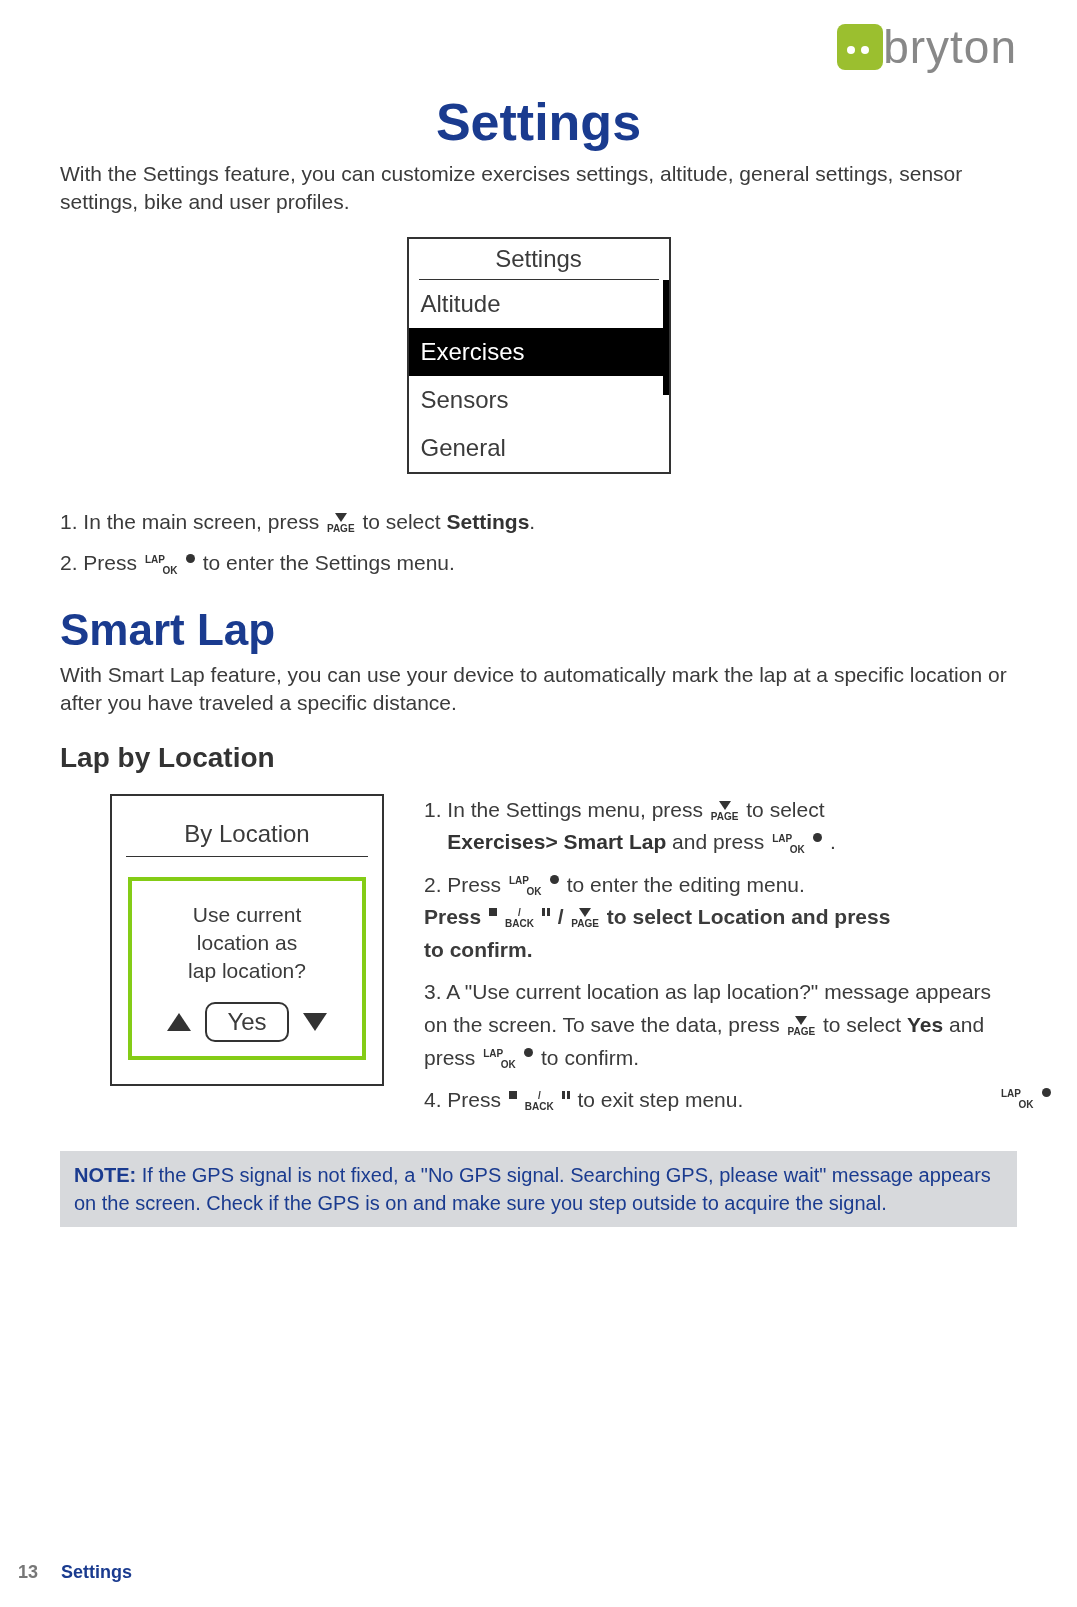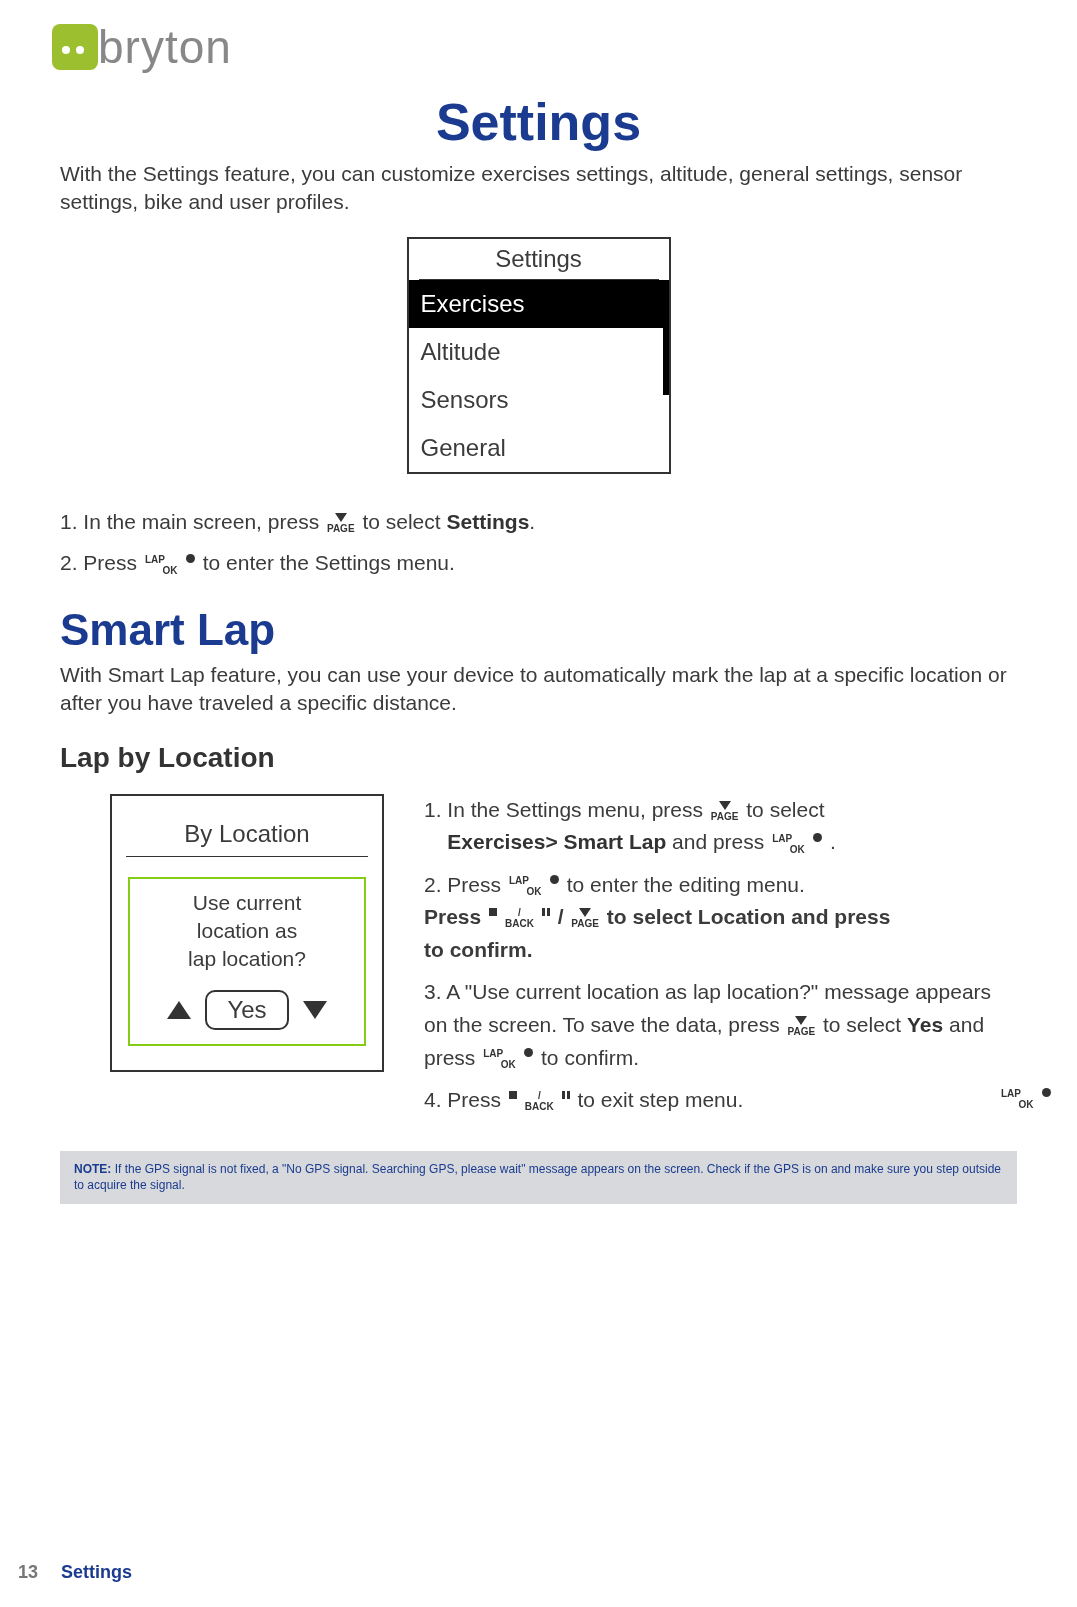--- a/index.html
+++ b/index.html
@@ -23,6 +23,7 @@
     align-items: center;
     margin-bottom: 18px;
     margin-left: -8px;
+    justify-content: flex-end;
   }
   .logo-icon {
     width: 46px;

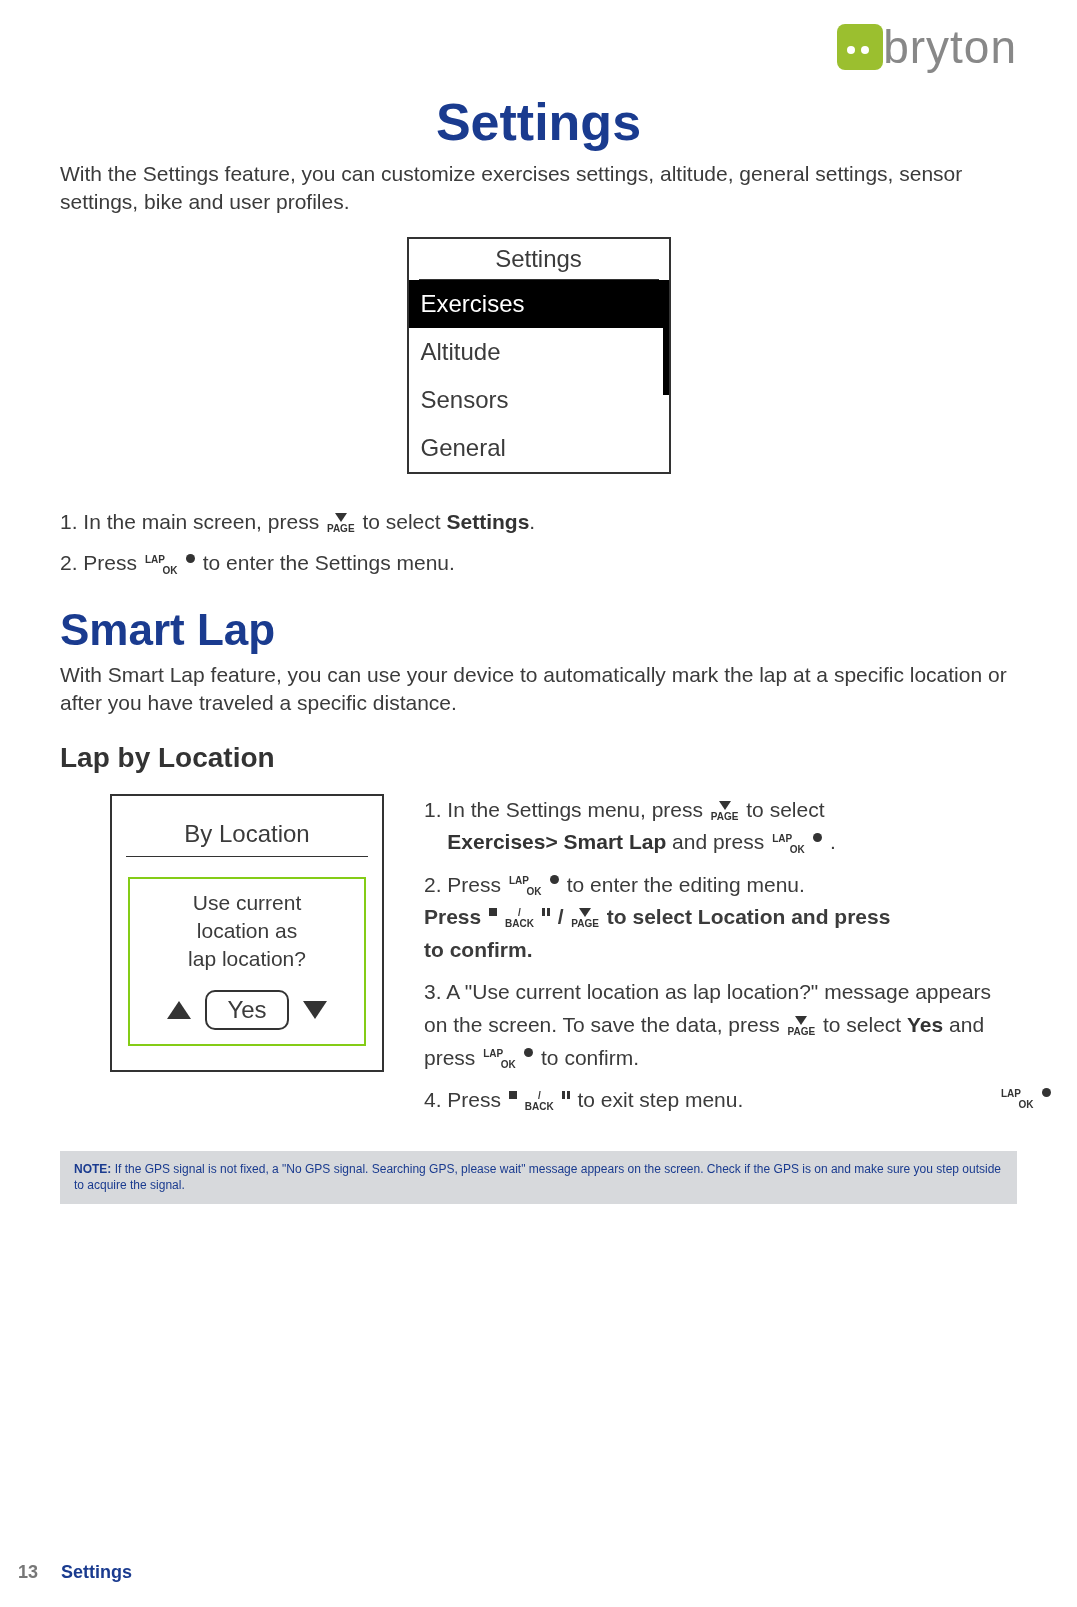--- a/index.html
+++ b/index.html
@@ -284,8 +284,8 @@
   <div class="device-screen">
     <div class="device-title">Settings</div>
     <div class="device-list">
+      <div class="device-item">Altitude</div>
       <div class="device-item selected">Exercises</div>
-      <div class="device-item">Altitude</div>
       <div class="device-item">Sensors</div>
       <div class="device-item">General</div>
       <div class="scroll-indicator"></div>

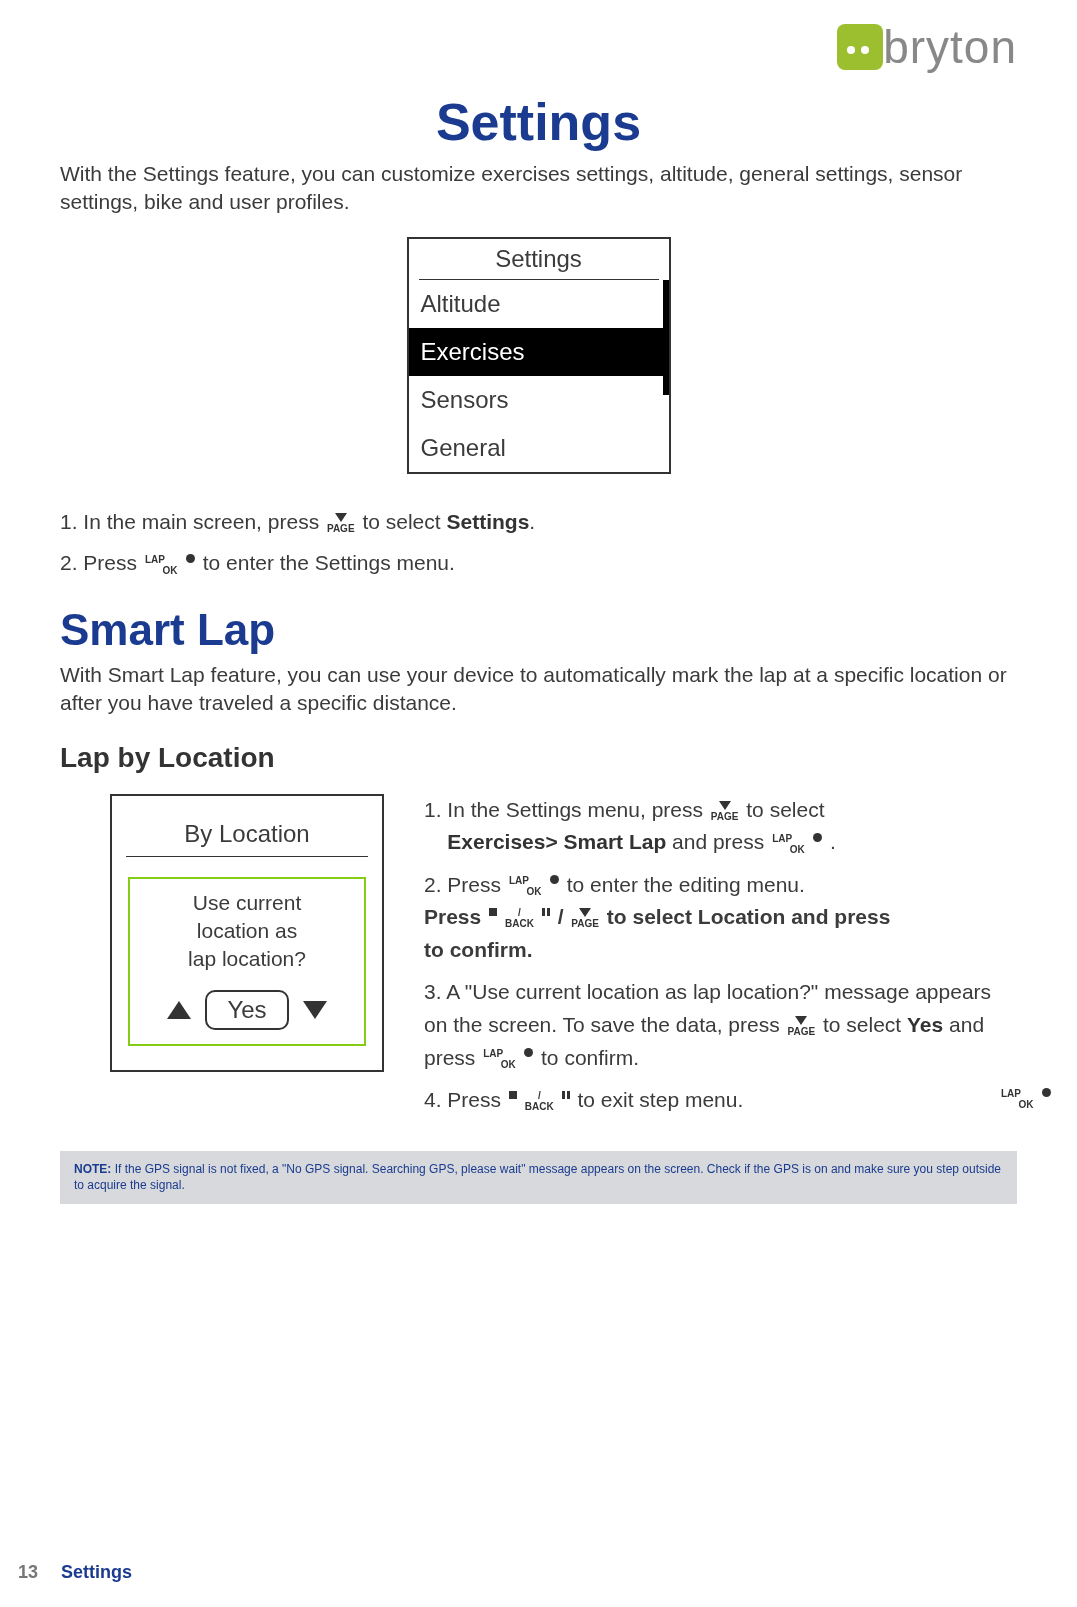--- a/index.html
+++ b/index.html
@@ -198,9 +198,9 @@
     border-bottom: 1px solid #333;
   }
   .inner-box {
-    border: 2px solid #84cc16;
+    border: 4px solid #84cc16;
     margin: 20px 16px 0 16px;
-    padding: 10px 10px 14px 10px;
+    padding: 20px 10px 14px 10px;
     text-align: center;
   }
   .inner-msg {

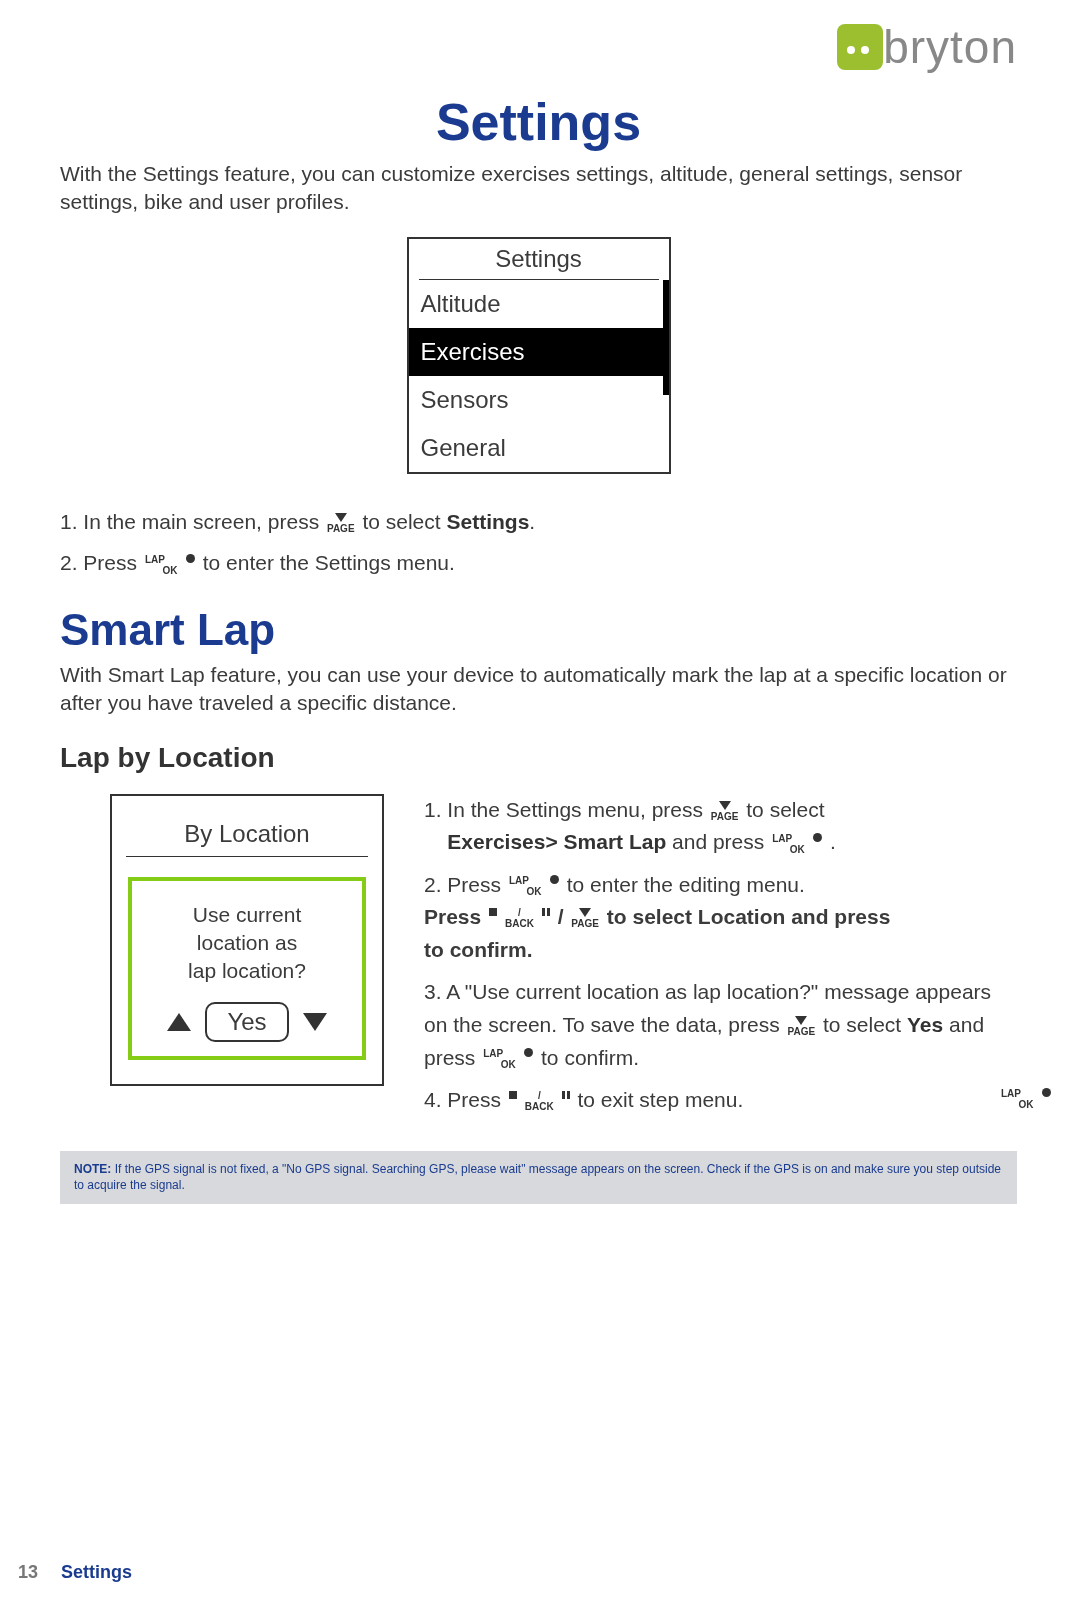--- a/index.html
+++ b/index.html
@@ -245,7 +245,7 @@
     background: #d7d9dc;
     color: #1a3b8f;
     padding: 10px 14px;
-    font-size: 12px;
+    font-size: 20px;
     line-height: 1.4;
     margin-top: 24px;
   }

